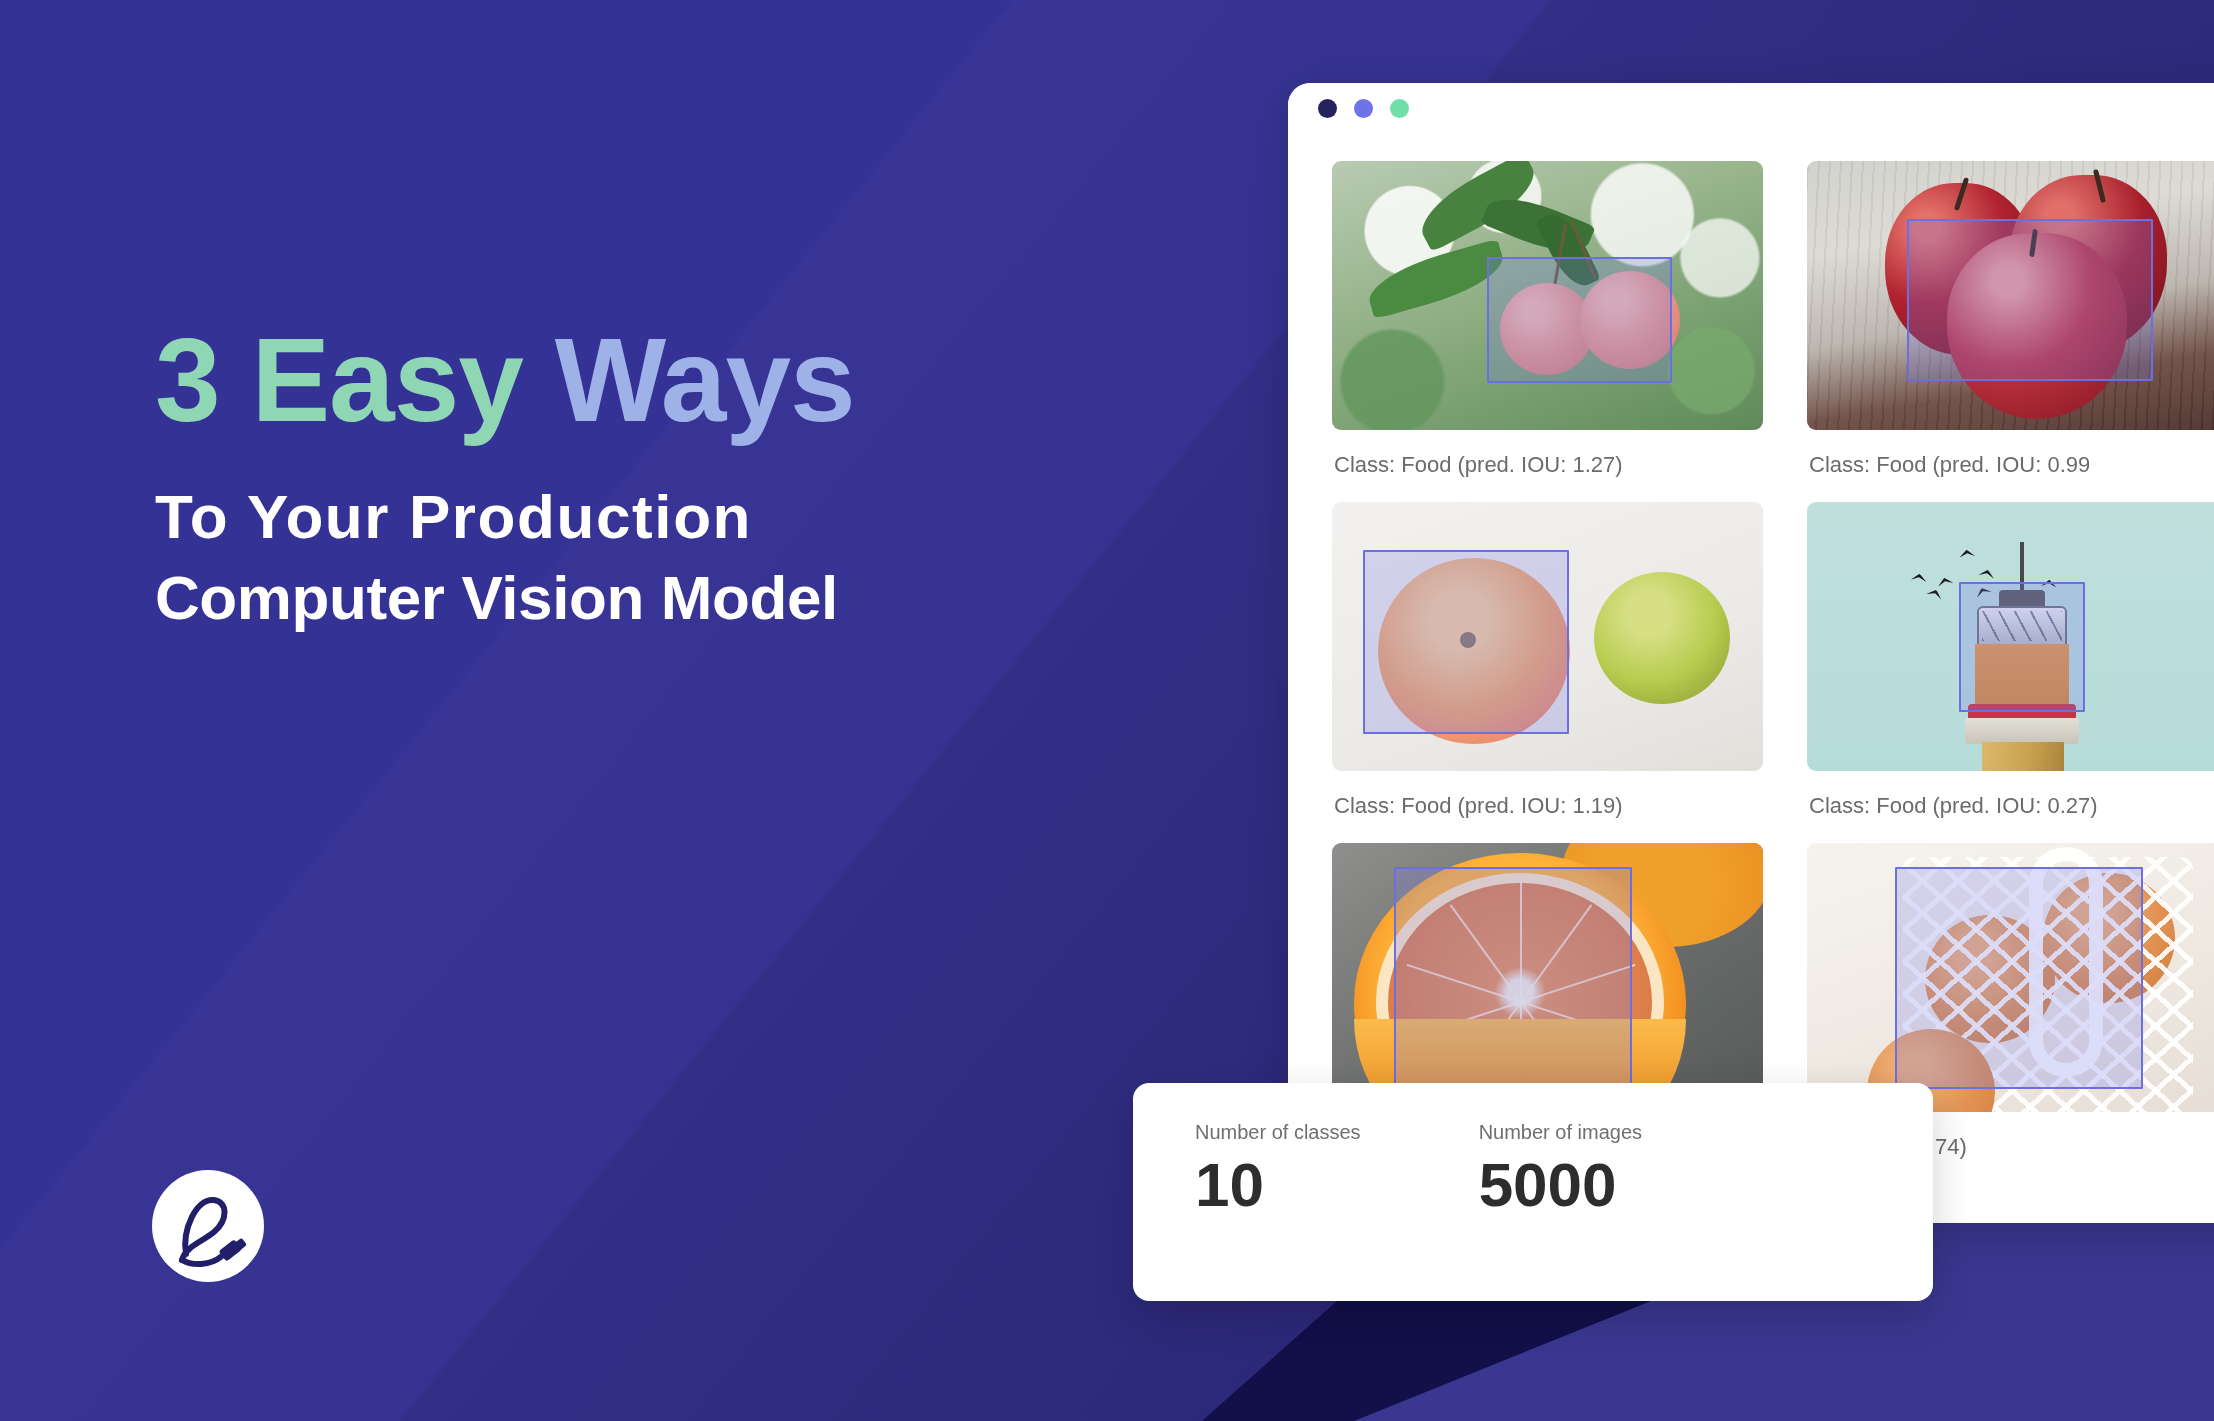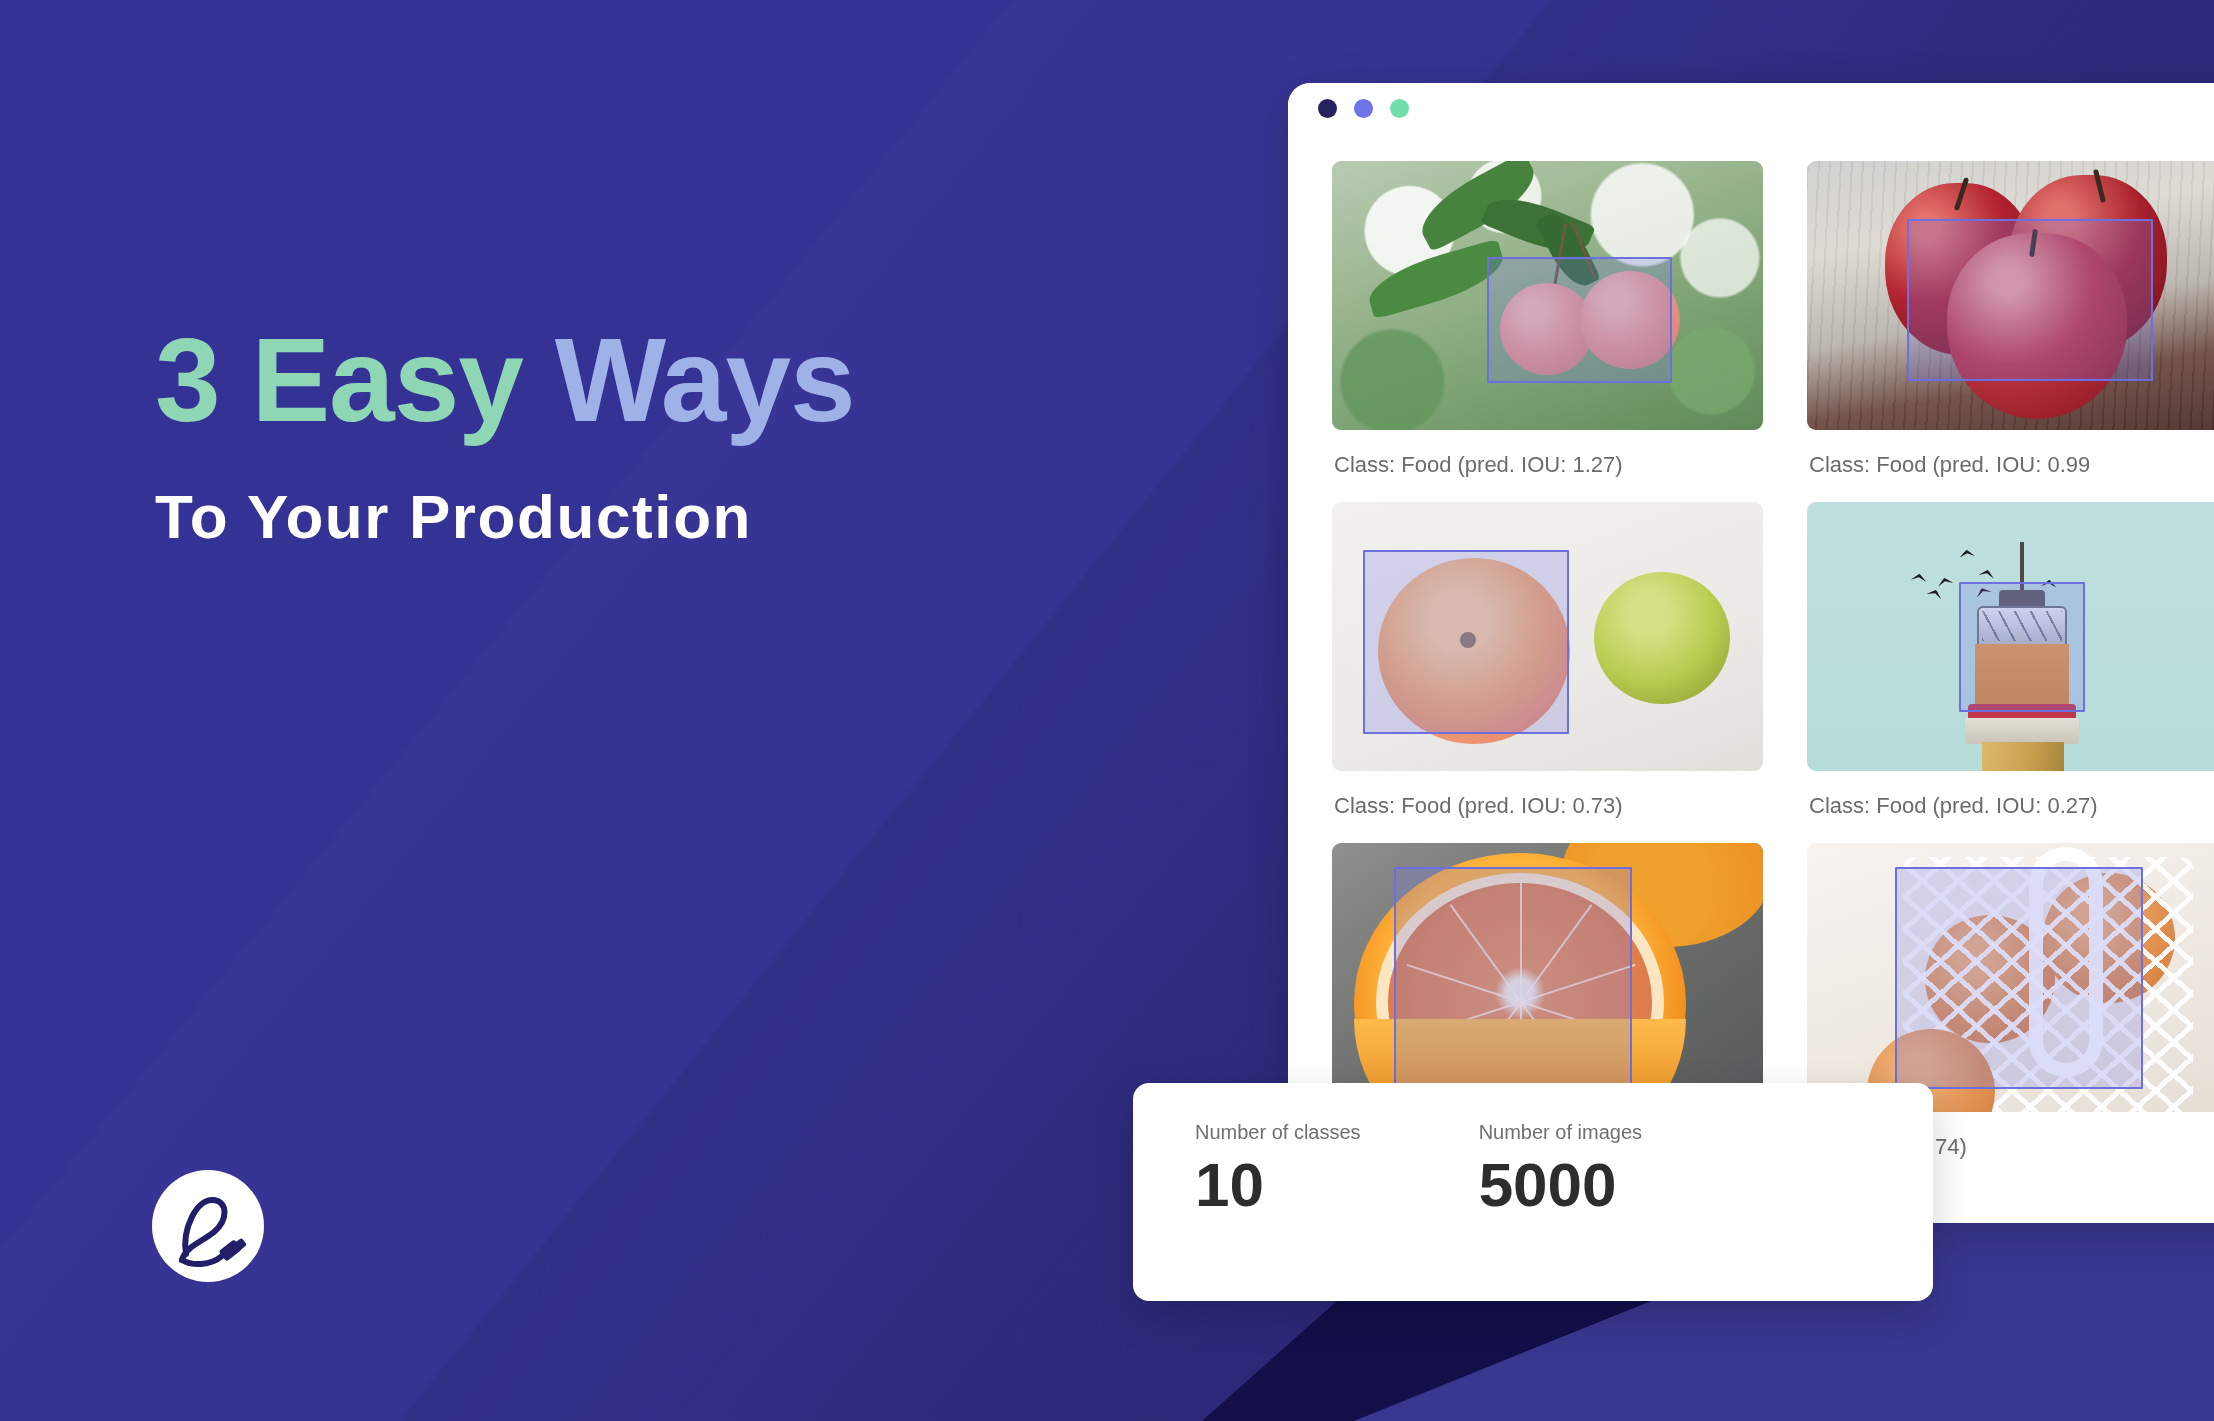--- a/index.html
+++ b/index.html
@@ -283,6 +283,7 @@
 <div id="left-col">
   <div class="headline"><span class="hl-a">3 Easy </span><span class="hl-b">Ways</span></div>
   <div class="sub-line spaced">To Your Production</div>
+  <div class="sub-line tight">Computer Vision Model</div>
 </div>
 
 <div id="logo-row">

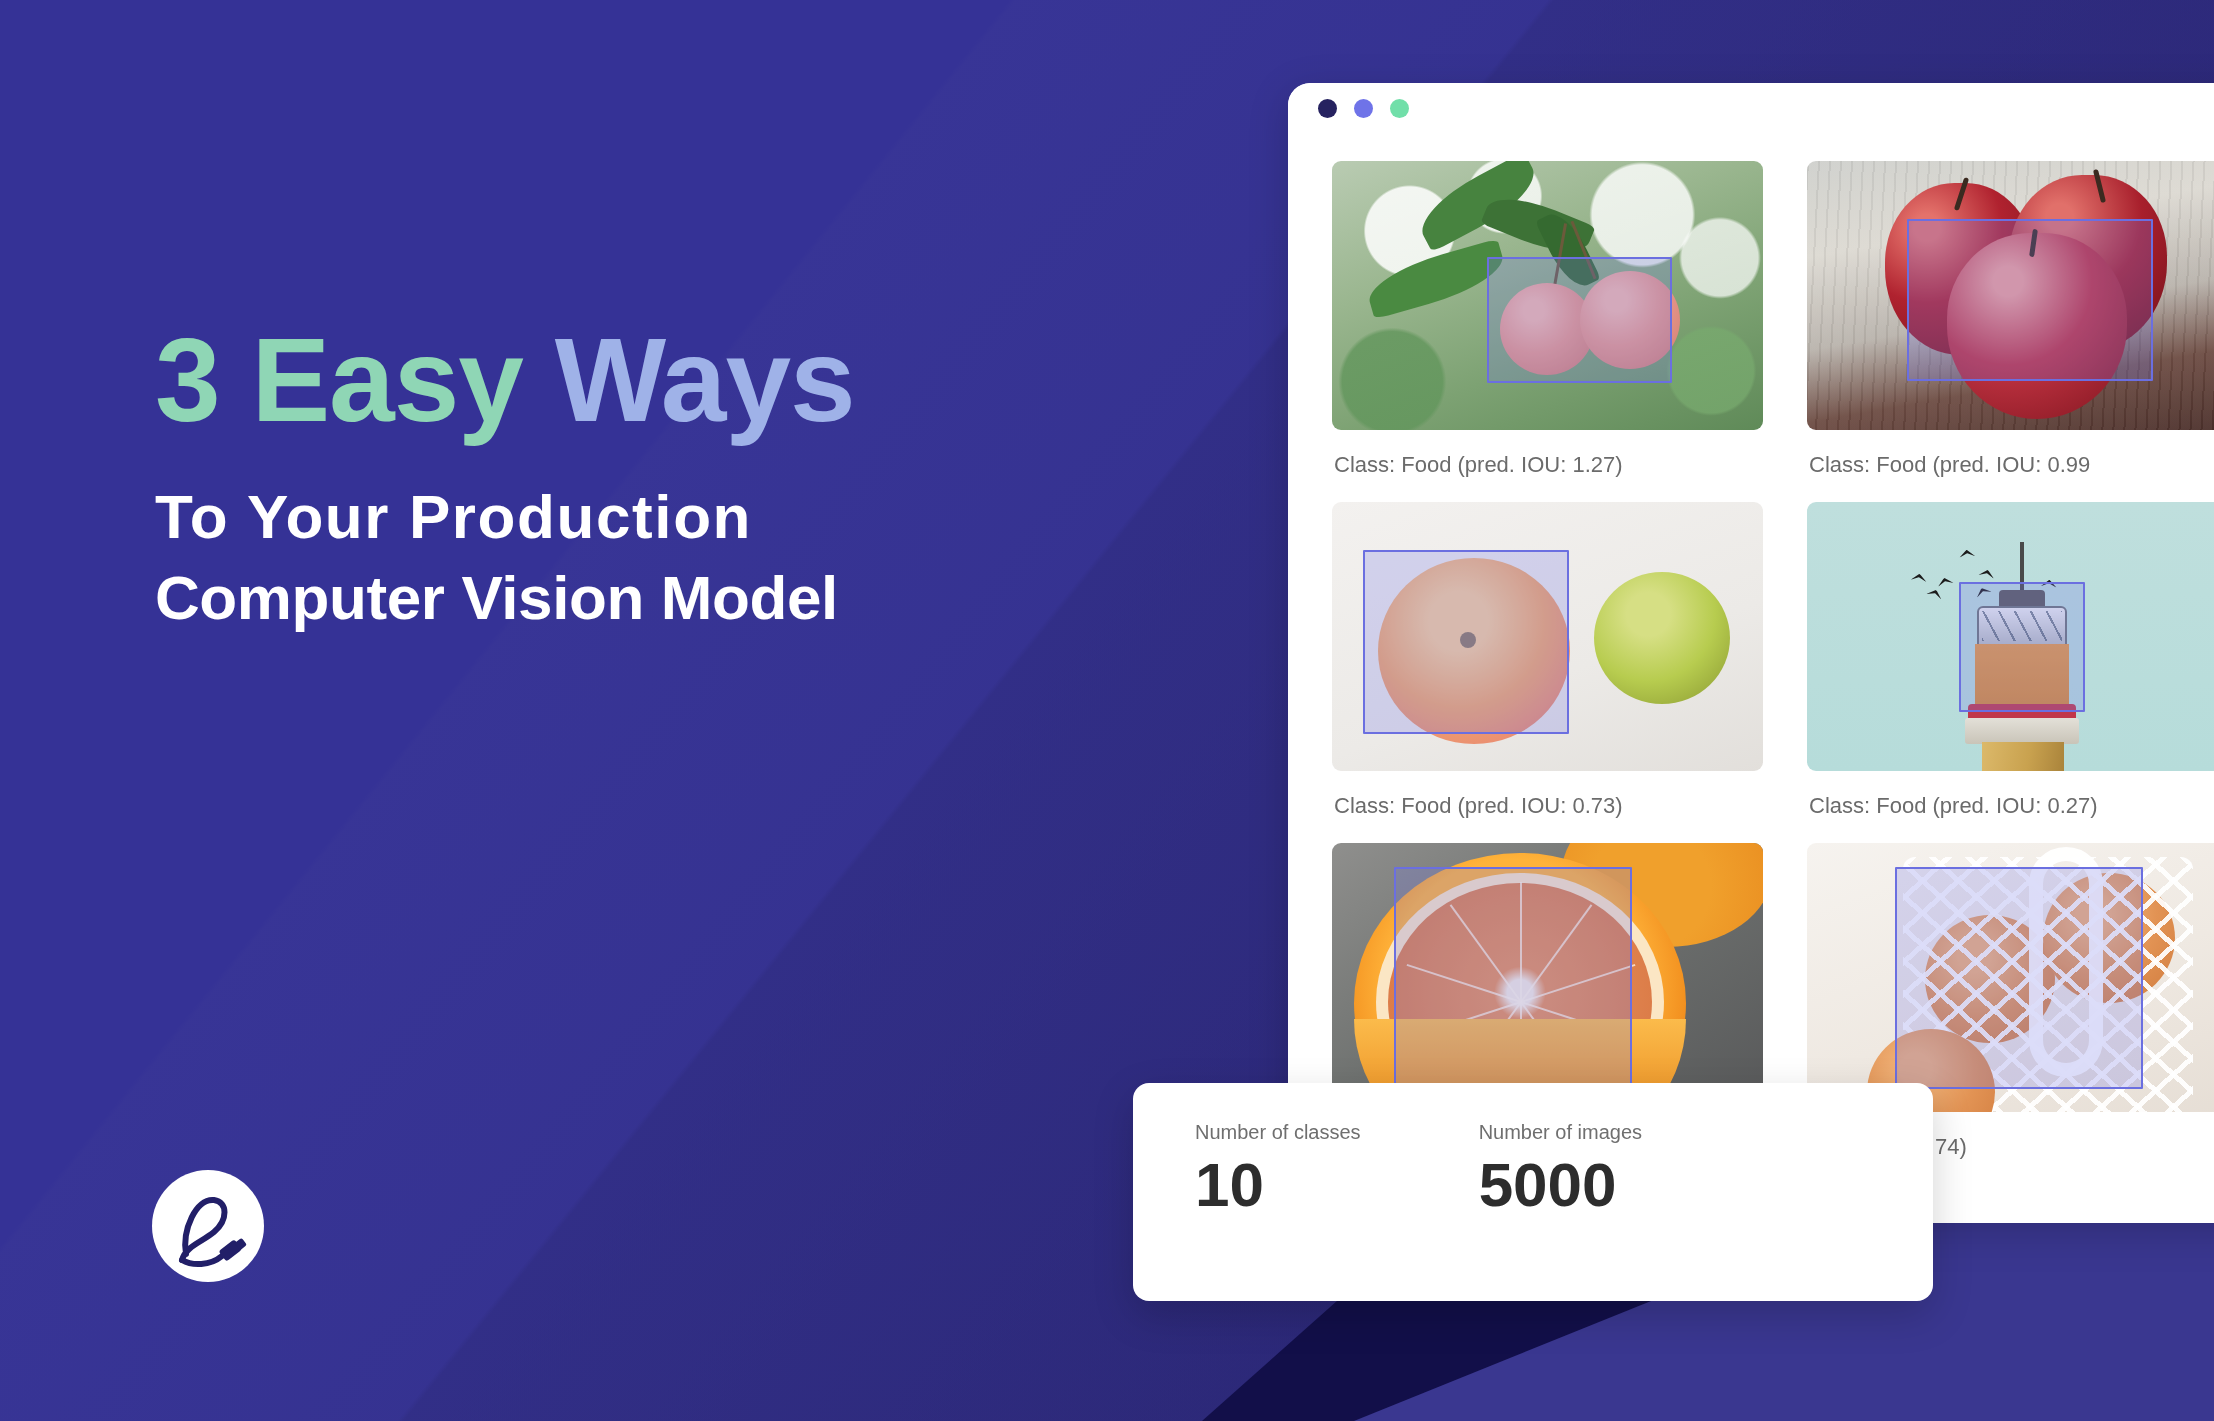--- a/index.html
+++ b/index.html
@@ -343,7 +343,7 @@
         <div class="lime"></div>
         <div class="bbox" style="left:31px; top:48px; width:206px; height:184px;"></div>
       </div>
-      <div class="caption">Class: Food (pred. IOU: 0.73)</div>
+      <div class="caption">Class: Food (pred. IOU: 1.19)</div>
     </div>
 
     <div class="cell">

